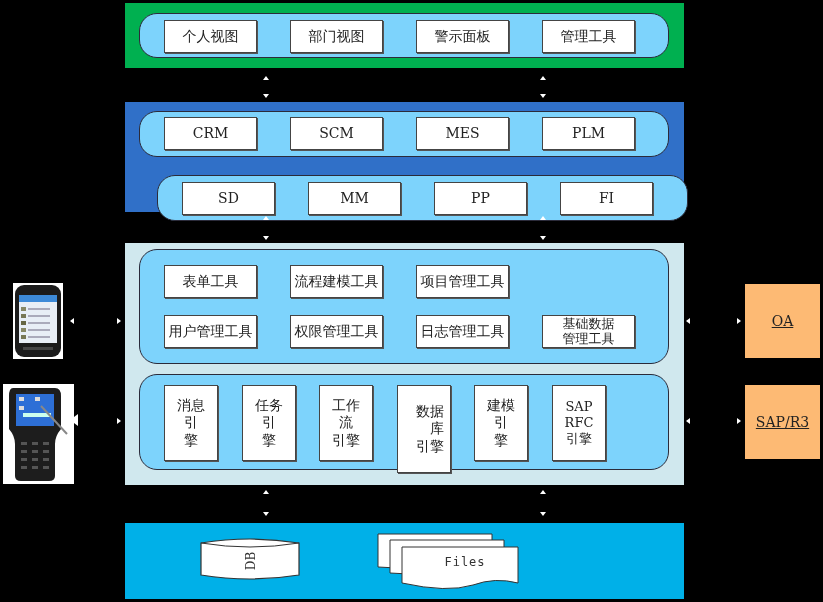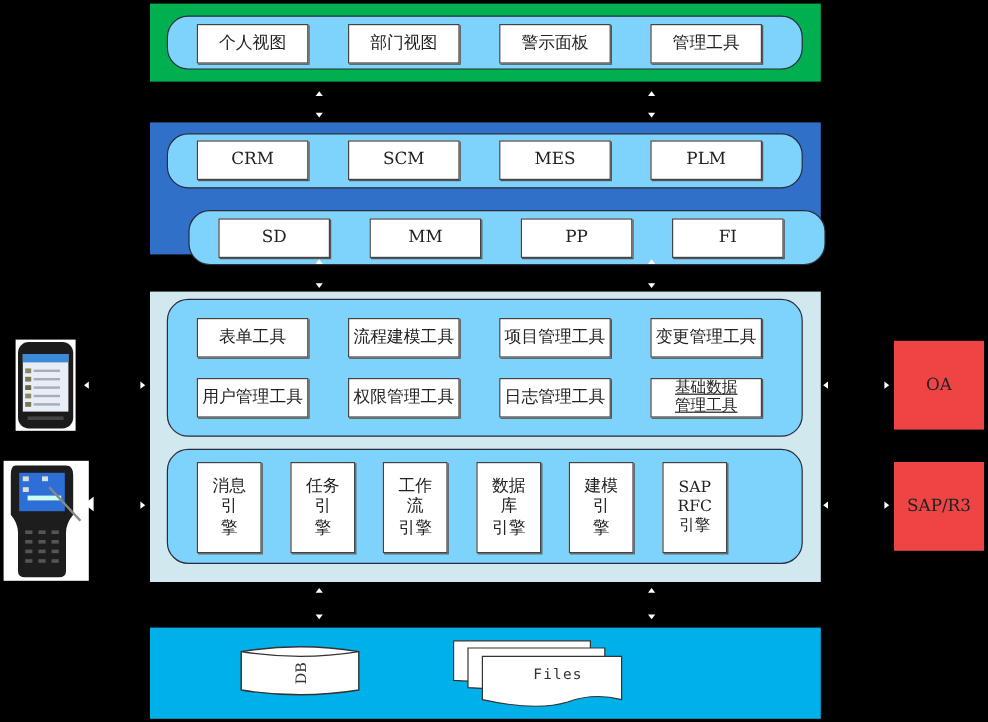--- a/index.html
+++ b/index.html
@@ -75,7 +75,6 @@
     <div class="box" style="left:24px;top:15px;width:93px;height:33px;">表单工具</div>
     <div class="box" style="left:150px;top:15px;width:93px;height:33px;">流程建模工具</div>
     <div class="box" style="left:276px;top:15px;width:93px;height:33px;">项目管理工具</div>
-    <div class="box" style="left:402px;top:15px;width:93px;height:33px;">变更管理工具</div>
     <div class="box" style="left:24px;top:65px;width:93px;height:33px;">用户管理工具</div>
     <div class="box" style="left:150px;top:65px;width:93px;height:33px;">权限管理工具</div>
     <div class="box" style="left:276px;top:65px;width:93px;height:33px;">日志管理工具</div>

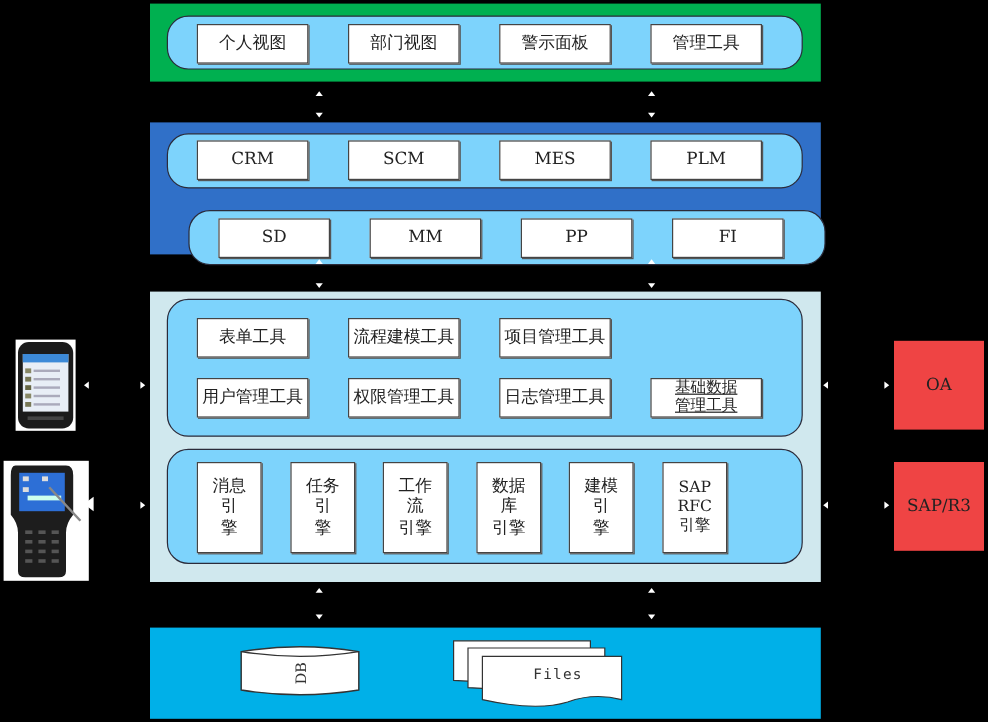--- a/index.html
+++ b/index.html
@@ -78,7 +78,7 @@
     <div class="box" style="left:24px;top:65px;width:93px;height:33px;">用户管理工具</div>
     <div class="box" style="left:150px;top:65px;width:93px;height:33px;">权限管理工具</div>
     <div class="box" style="left:276px;top:65px;width:93px;height:33px;">日志管理工具</div>
-    <div class="box tall" style="left:402px;top:65px;width:93px;height:33px;font-size:13px;line-height:1.15;text-decoration:underline;">基础数据
+    <div class="box tall" style="left:402px;top:65px;width:93px;height:33px;font-size:13px;line-height:1.15;">基础数据
 管理工具</div>
   </div>
   <div class="pill" style="left:14px;top:131px;width:530px;height:96px;">

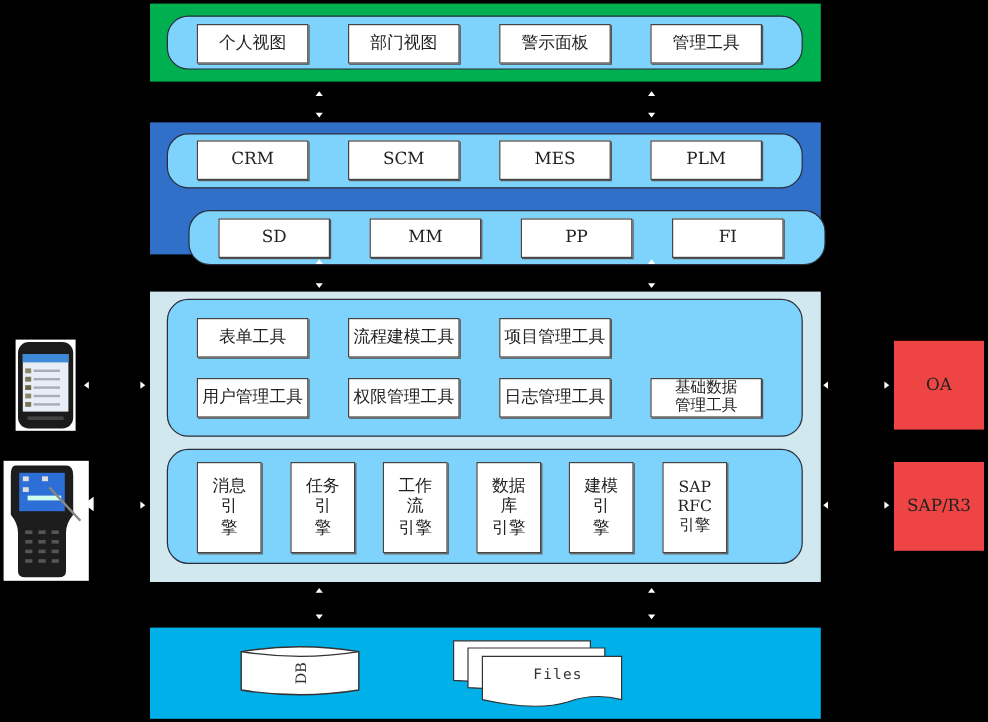--- a/index.html
+++ b/index.html
@@ -27,9 +27,9 @@
   .left { border-top: 3px solid transparent; border-bottom: 3px solid transparent; border-right: 4px solid #fff; }
   .right { border-top: 3px solid transparent; border-bottom: 3px solid transparent; border-left: 4px solid #fff; }
   .ext {
-    position: absolute; box-sizing: border-box; background: #ef4444;
+    position: absolute; box-sizing: border-box; background: #fdba74;
     display: flex; align-items: center; justify-content: center;
-    font-size: 14px; color: #222;
+    font-size: 14px; color: #222; text-decoration: underline;
   }
   .device { position: absolute; box-sizing: border-box; }
 </style>

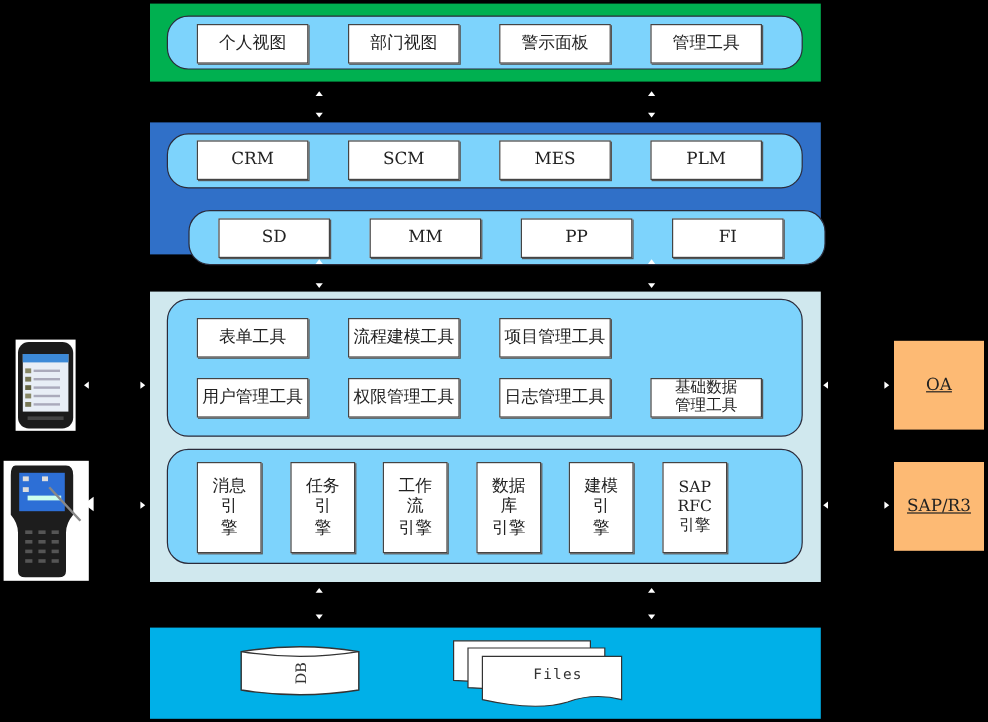--- a/index.html
+++ b/index.html
@@ -88,7 +88,7 @@
 擎</div>
     <div class="box tall" style="left:179px;top:10px;width:54px;height:76px;">工作流
 引擎</div>
-    <div class="box tall" style="left:257px;top:10px;width:54px;height:76px;">数据库
+    <div class="box tall" style="left:257px;top:10px;width:54px;height:88px;text-align:right;">数据库
 引擎</div>
     <div class="box tall" style="left:334px;top:10px;width:54px;height:76px;">建模引
 擎</div>

